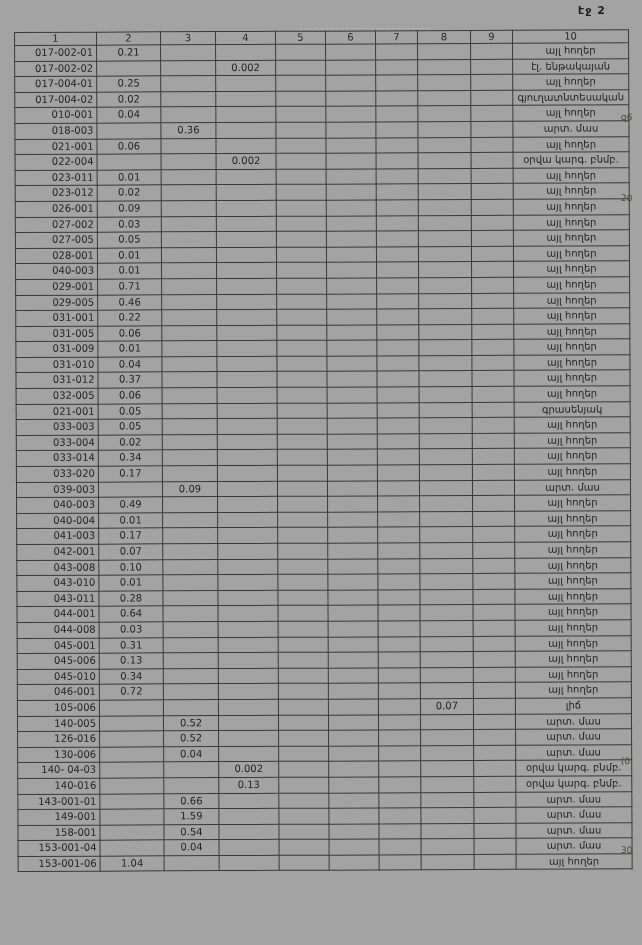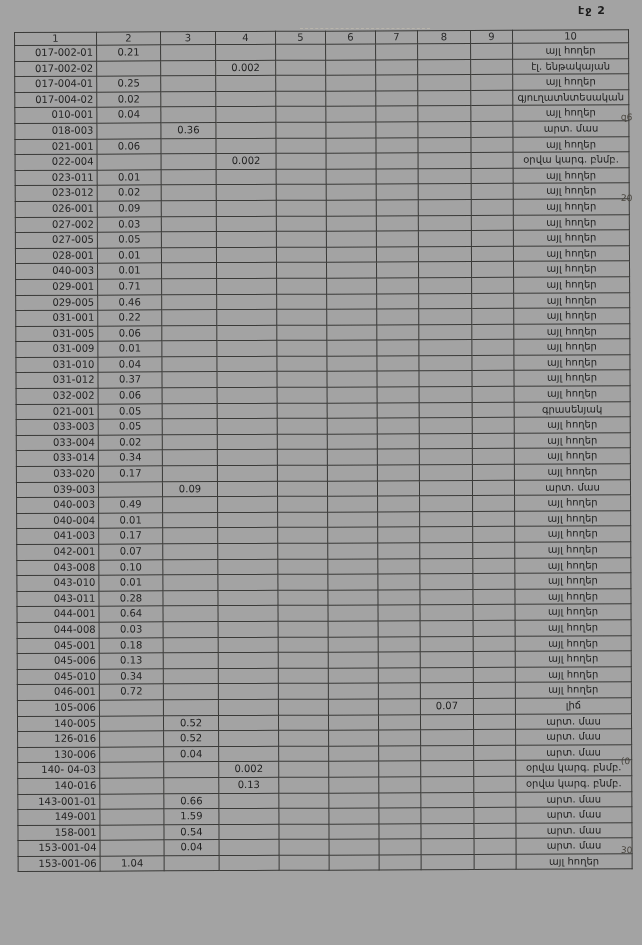--- a/index.html
+++ b/index.html
@@ -378,7 +378,7 @@
           <td class="c10">այլ հողեր</td>
         </tr>
         <tr>
-          <td class="c1">032-002</td>
+          <td class="c1">032-005</td>
           <td class="c2">0.06</td>
           <td class="c3"></td>
           <td class="c4"></td>

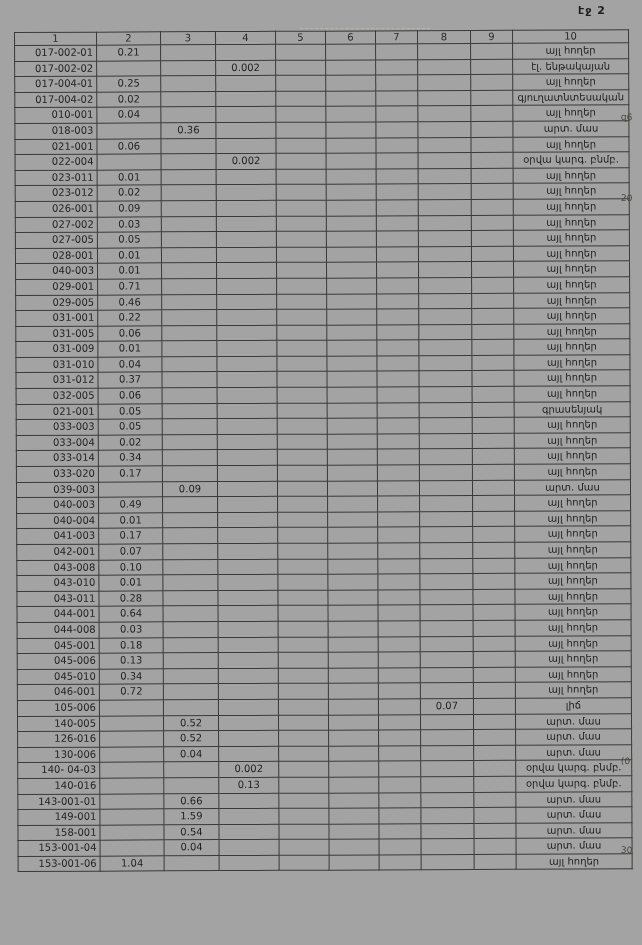--- a/index.html
+++ b/index.html
@@ -571,7 +571,7 @@
         </tr>
         <tr>
           <td class="c1">045-001</td>
-          <td class="c2">0.18</td>
+          <td class="c2">0.31</td>
           <td class="c3"></td>
           <td class="c4"></td>
           <td class="c5"></td>

